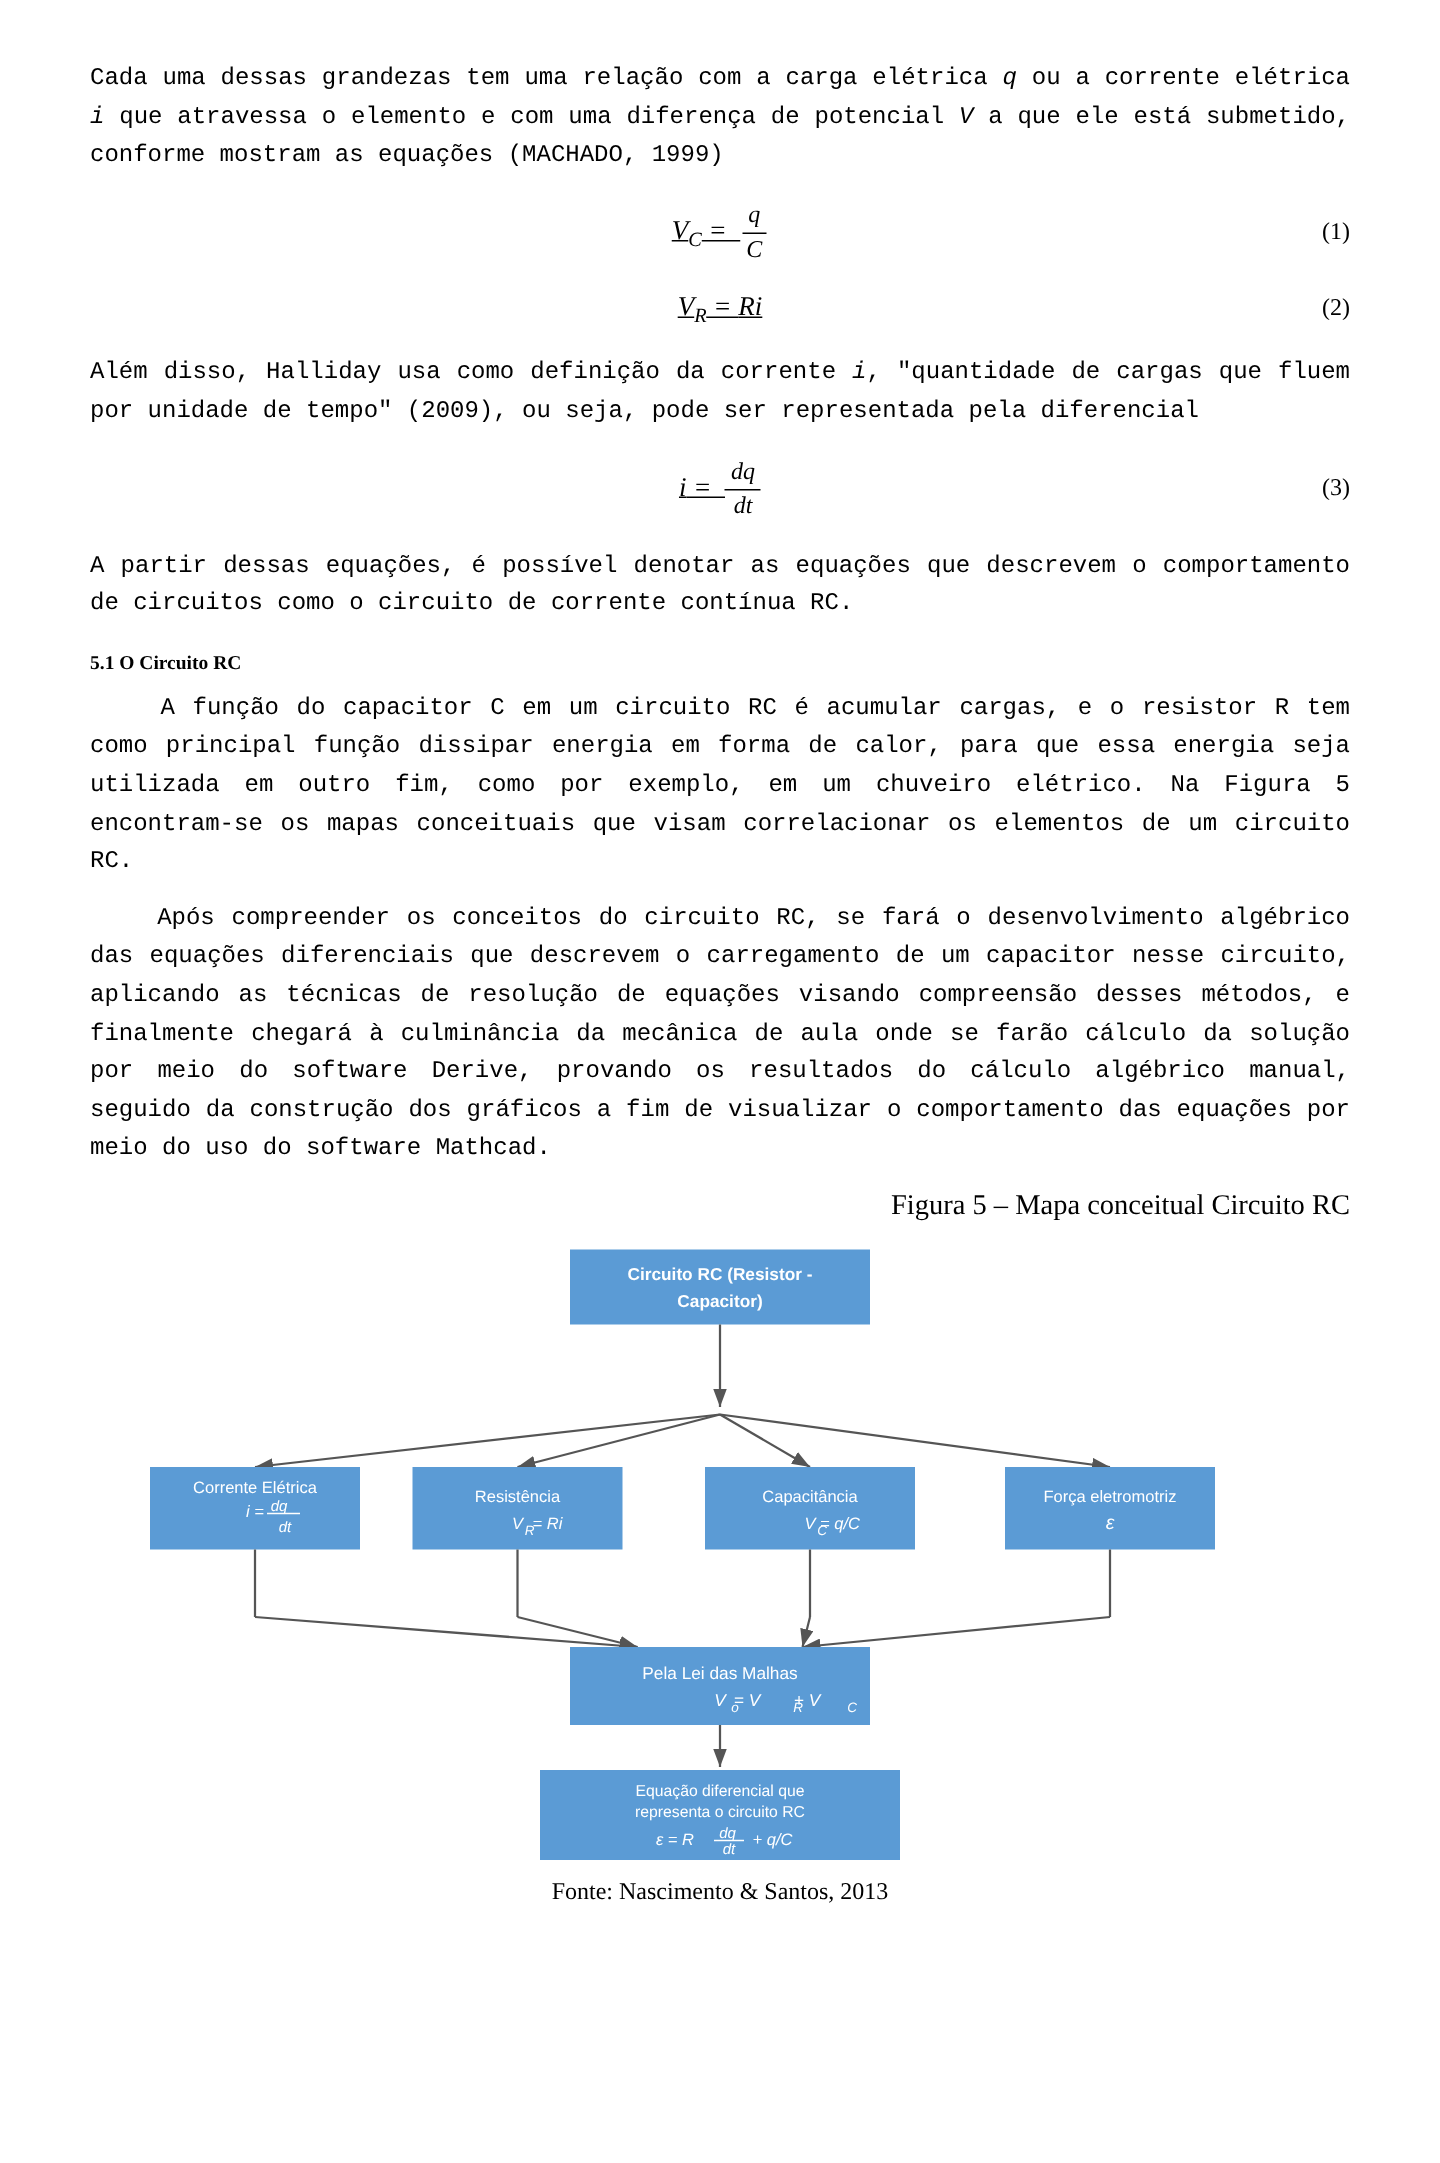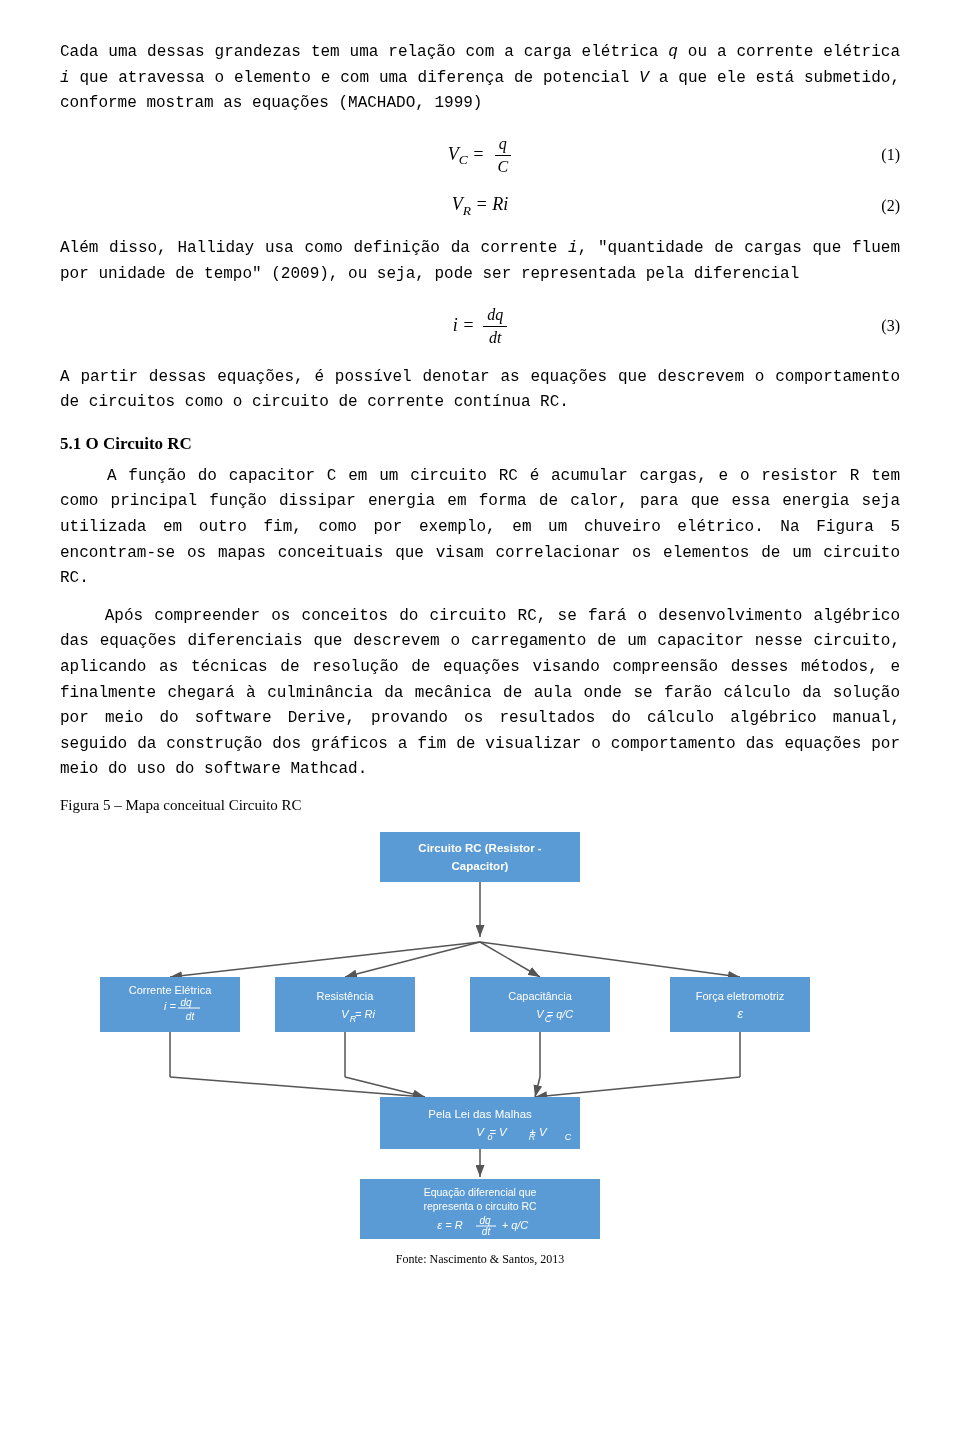--- a/index.html
+++ b/index.html
@@ -32,6 +32,7 @@
     .equation-content {
       font-style: italic;
       font-size: 18px;
+      text-decoration: underline;
     }
     .frac {
       display: inline-flex;

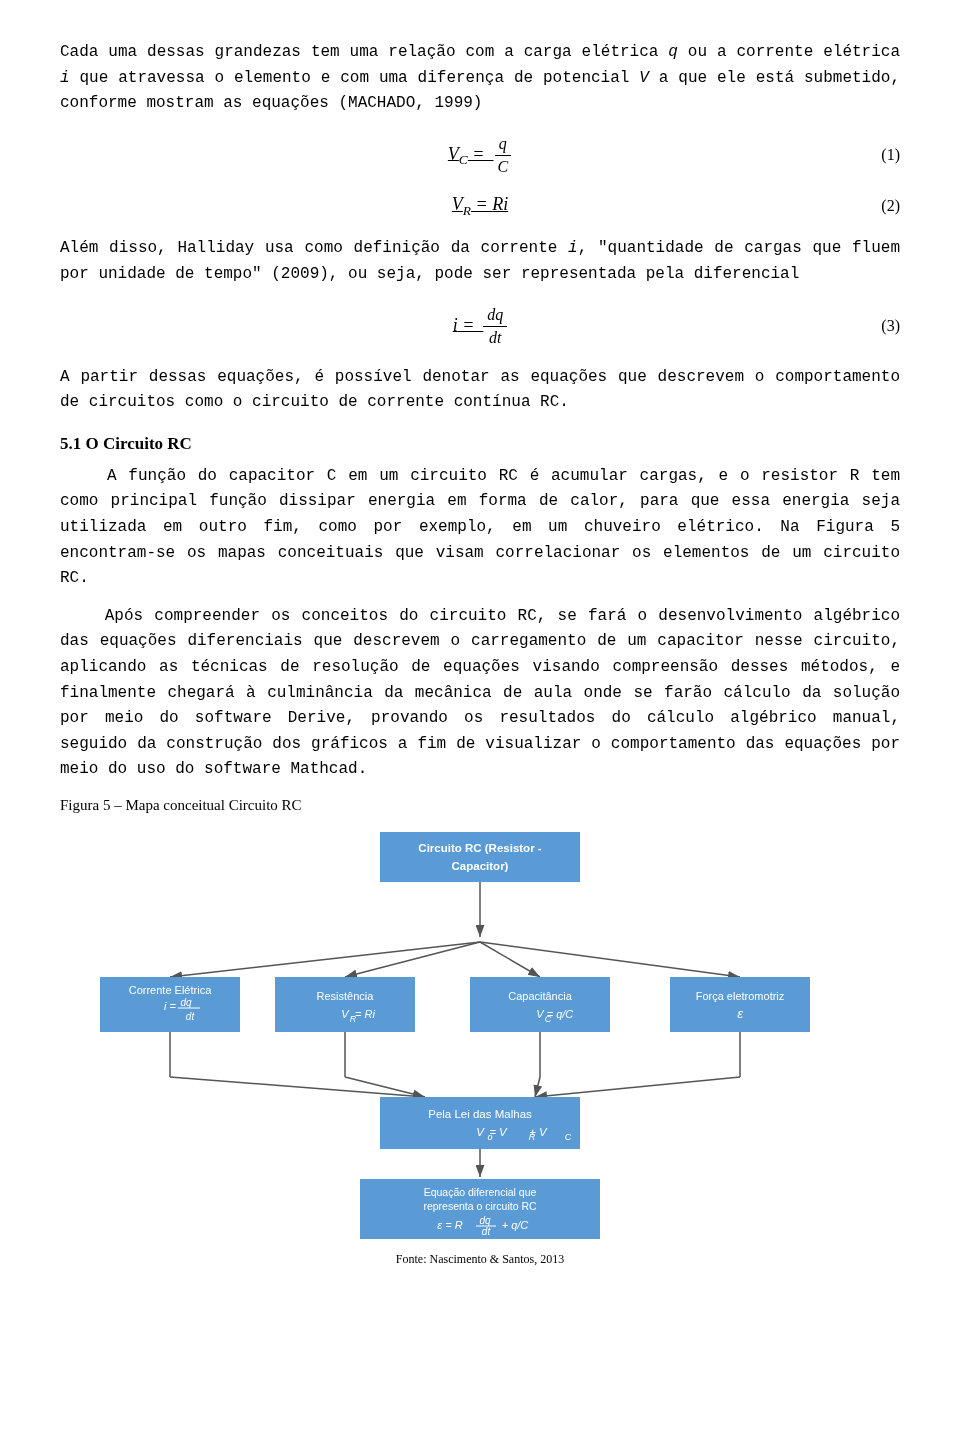--- a/index.html
+++ b/index.html
@@ -52,7 +52,7 @@
     }
     .section-title {
       font-weight: bold;
-      font-size: 17px;
+      font-size: 13px;
       margin: 18px 0 10px 0;
     }
     .figure-caption {

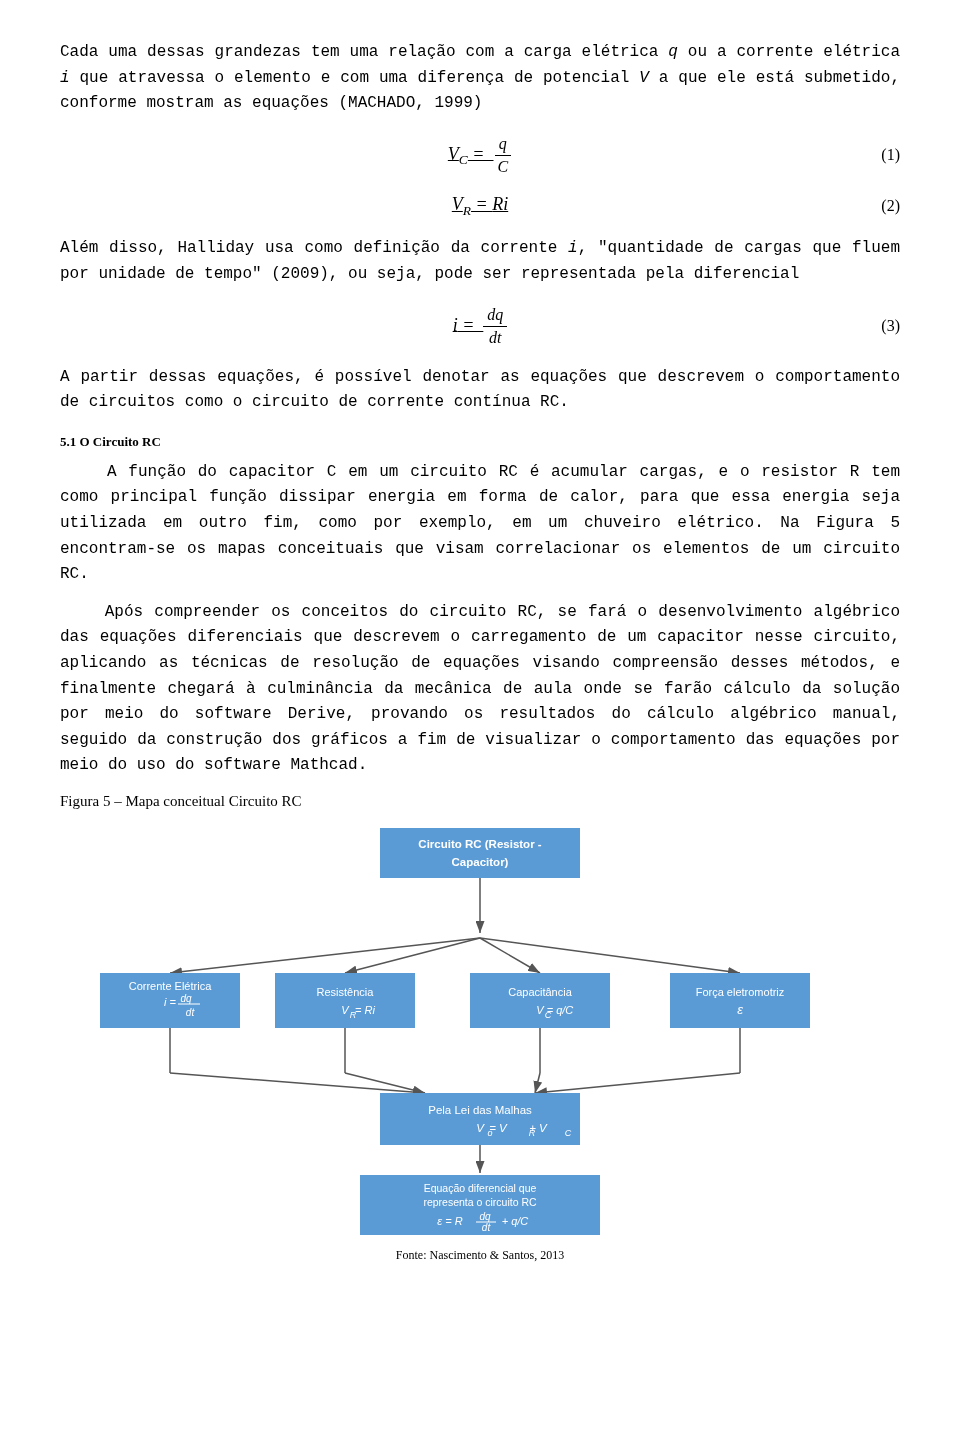--- a/index.html
+++ b/index.html
@@ -56,9 +56,9 @@
       margin: 18px 0 10px 0;
     }
     .figure-caption {
-      text-align: left;
+      text-align: right;
       margin: 14px 0 8px 0;
-      font-size: 15px;
+      font-size: 19px;
     }
     .source-text {
       text-align: center;

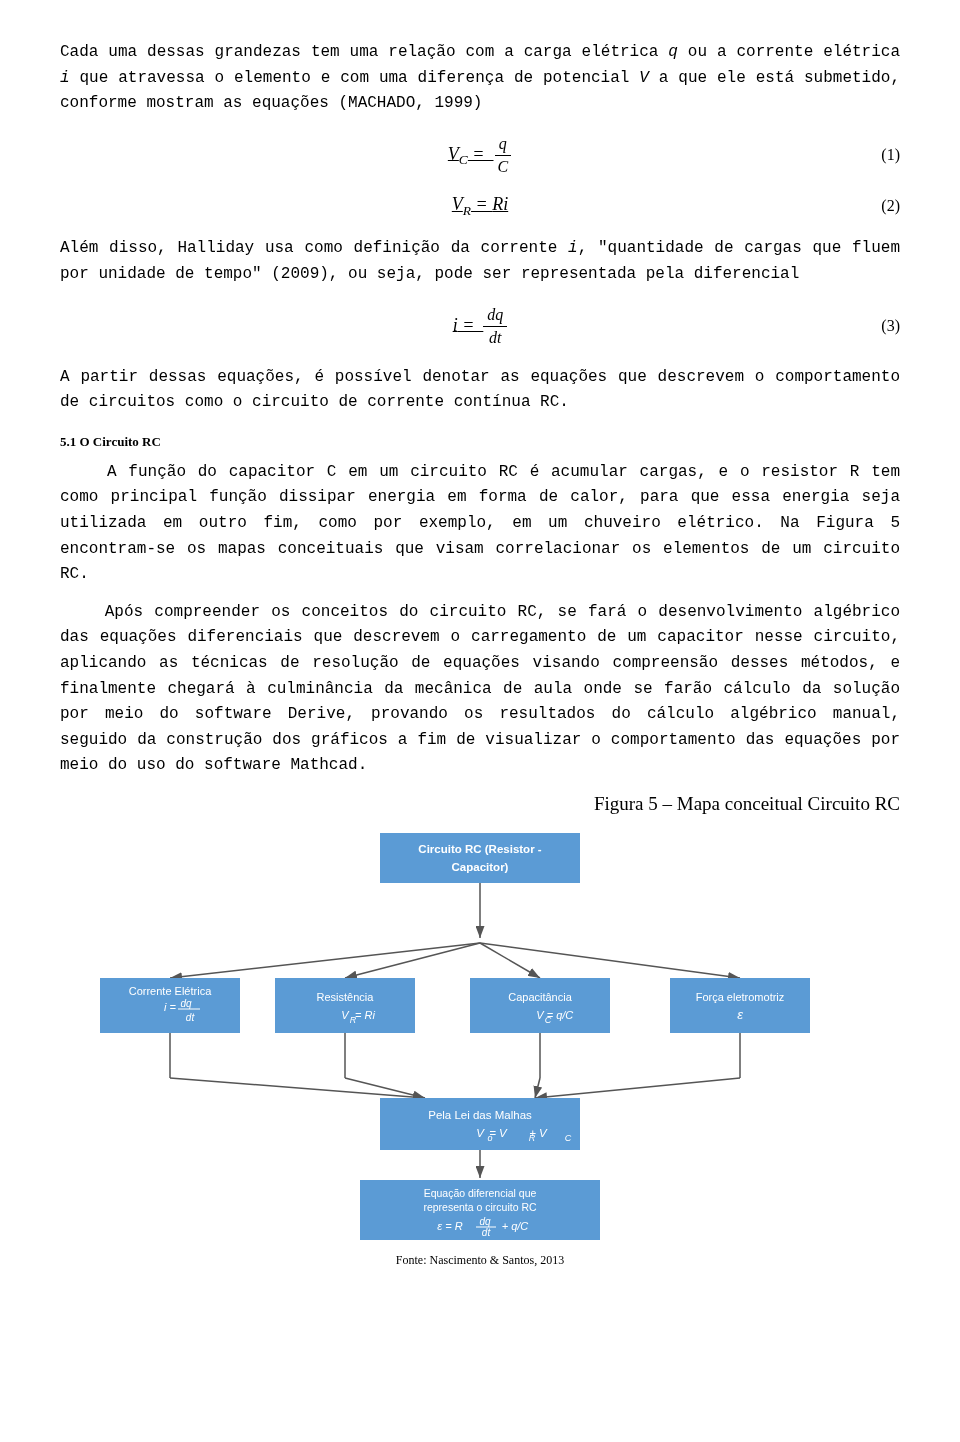--- a/index.html
+++ b/index.html
@@ -62,7 +62,7 @@
     }
     .source-text {
       text-align: center;
-      font-size: 12px;
+      font-size: 16px;
       margin-top: 10px;
     }
     .italic { font-style: italic; }

